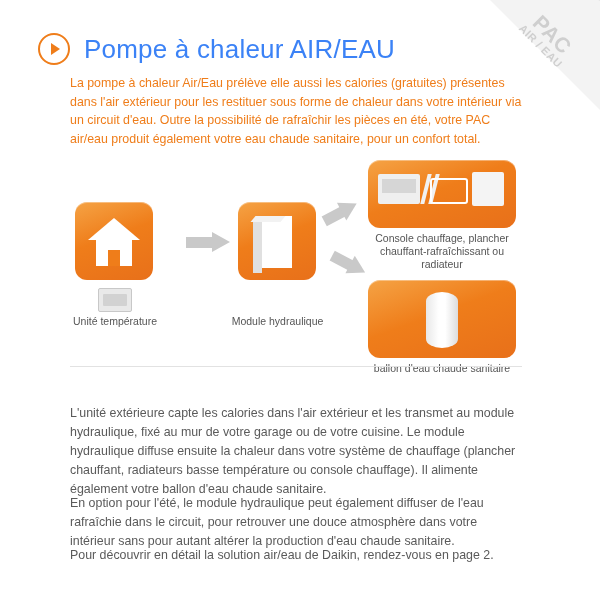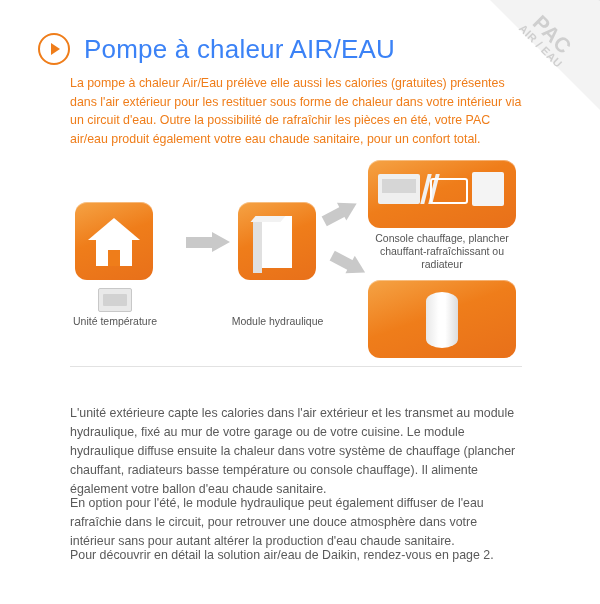--- a/index.html
+++ b/index.html
@@ -379,6 +379,7 @@
     <div class="tile" id="tile-tank">
       <div class="tank-icon"></div>
     </div>
+    <div class="caption" id="cap-tank">ballon d'eau chaude sanitaire</div>
 
   </div>
 

